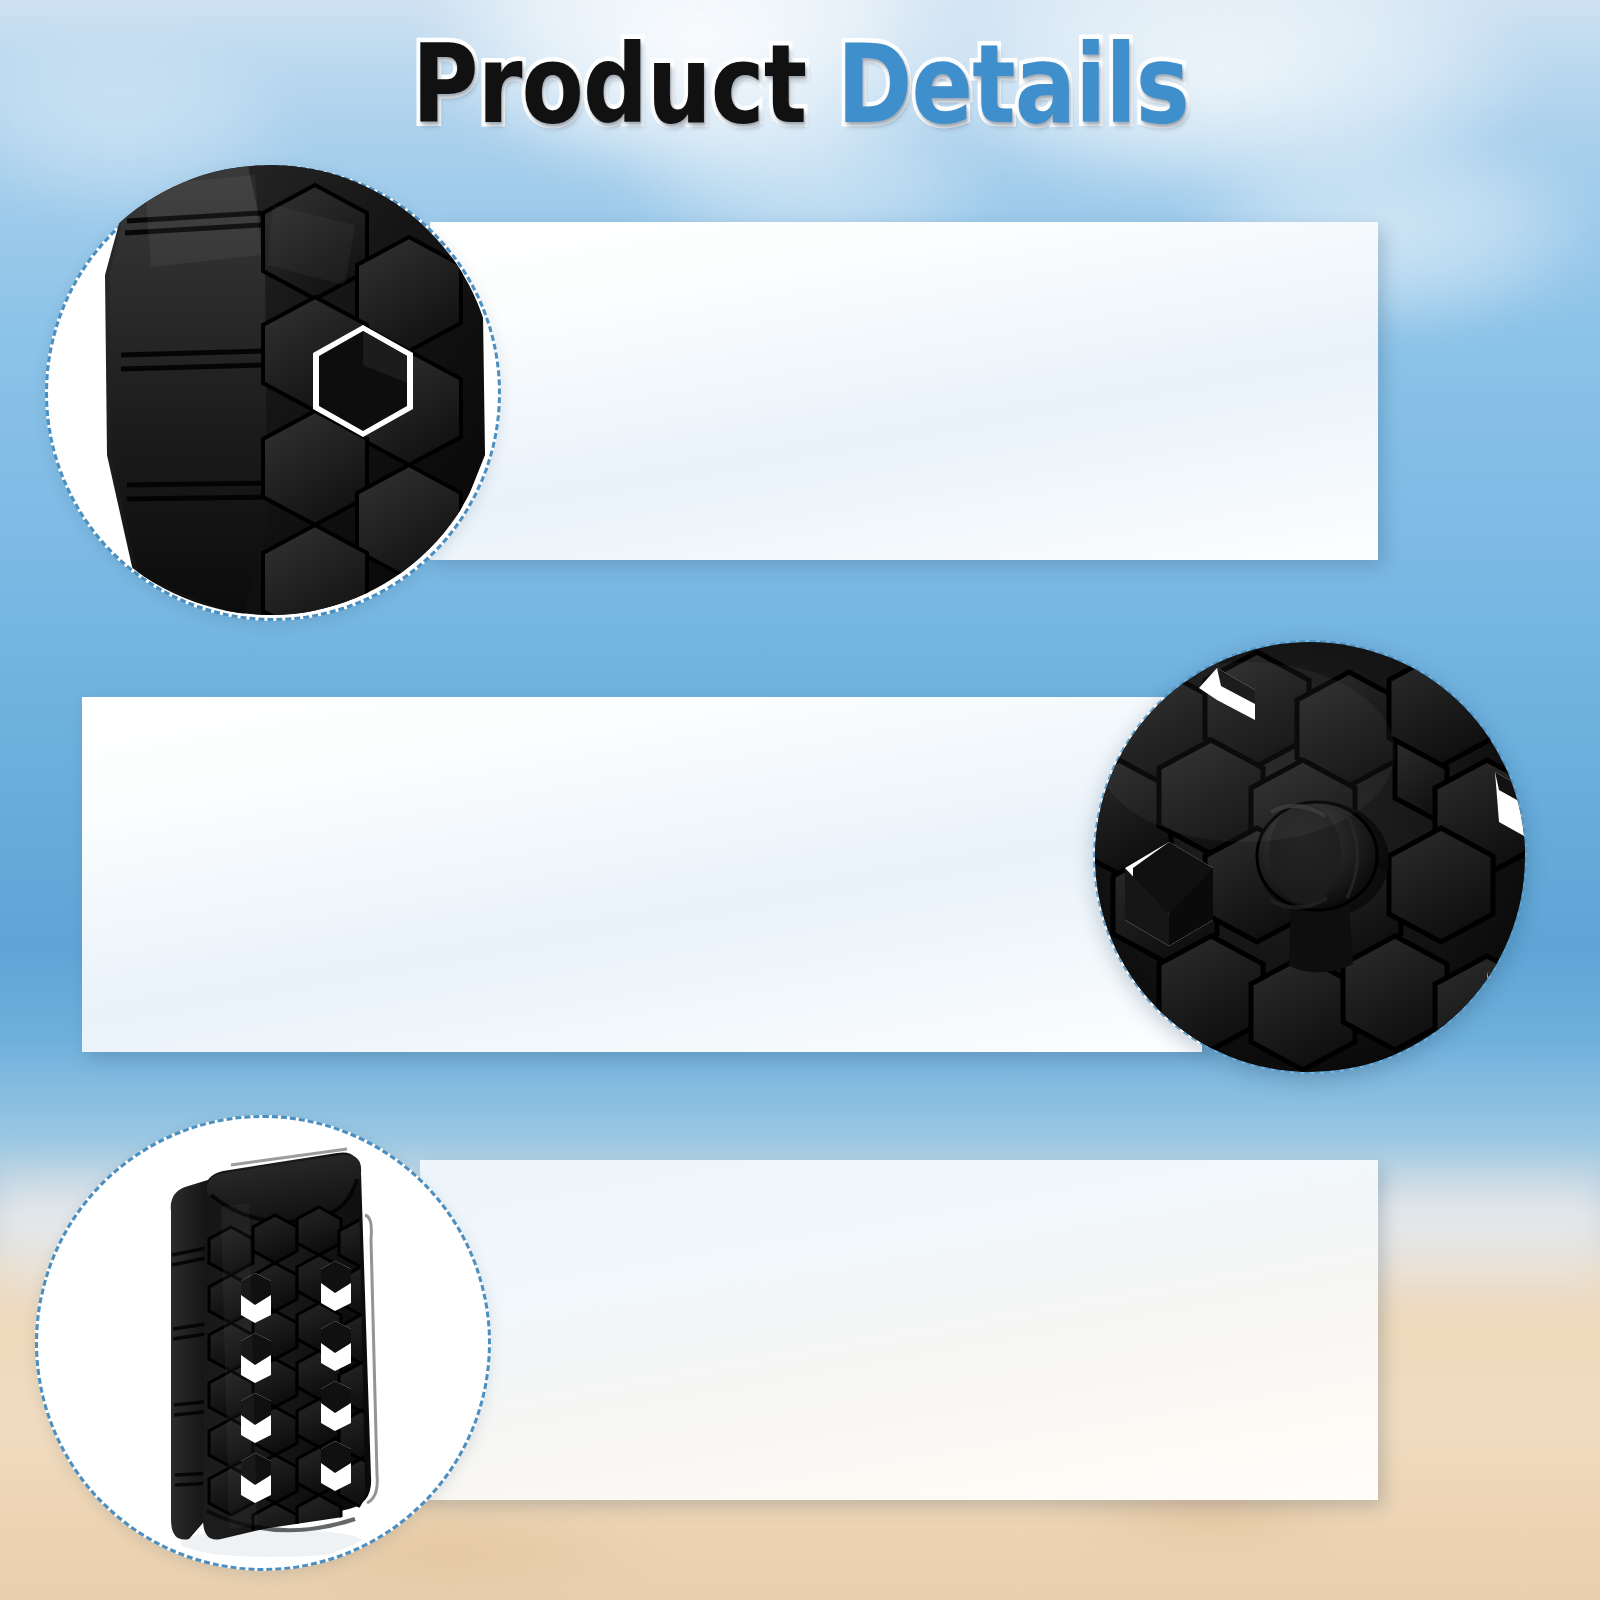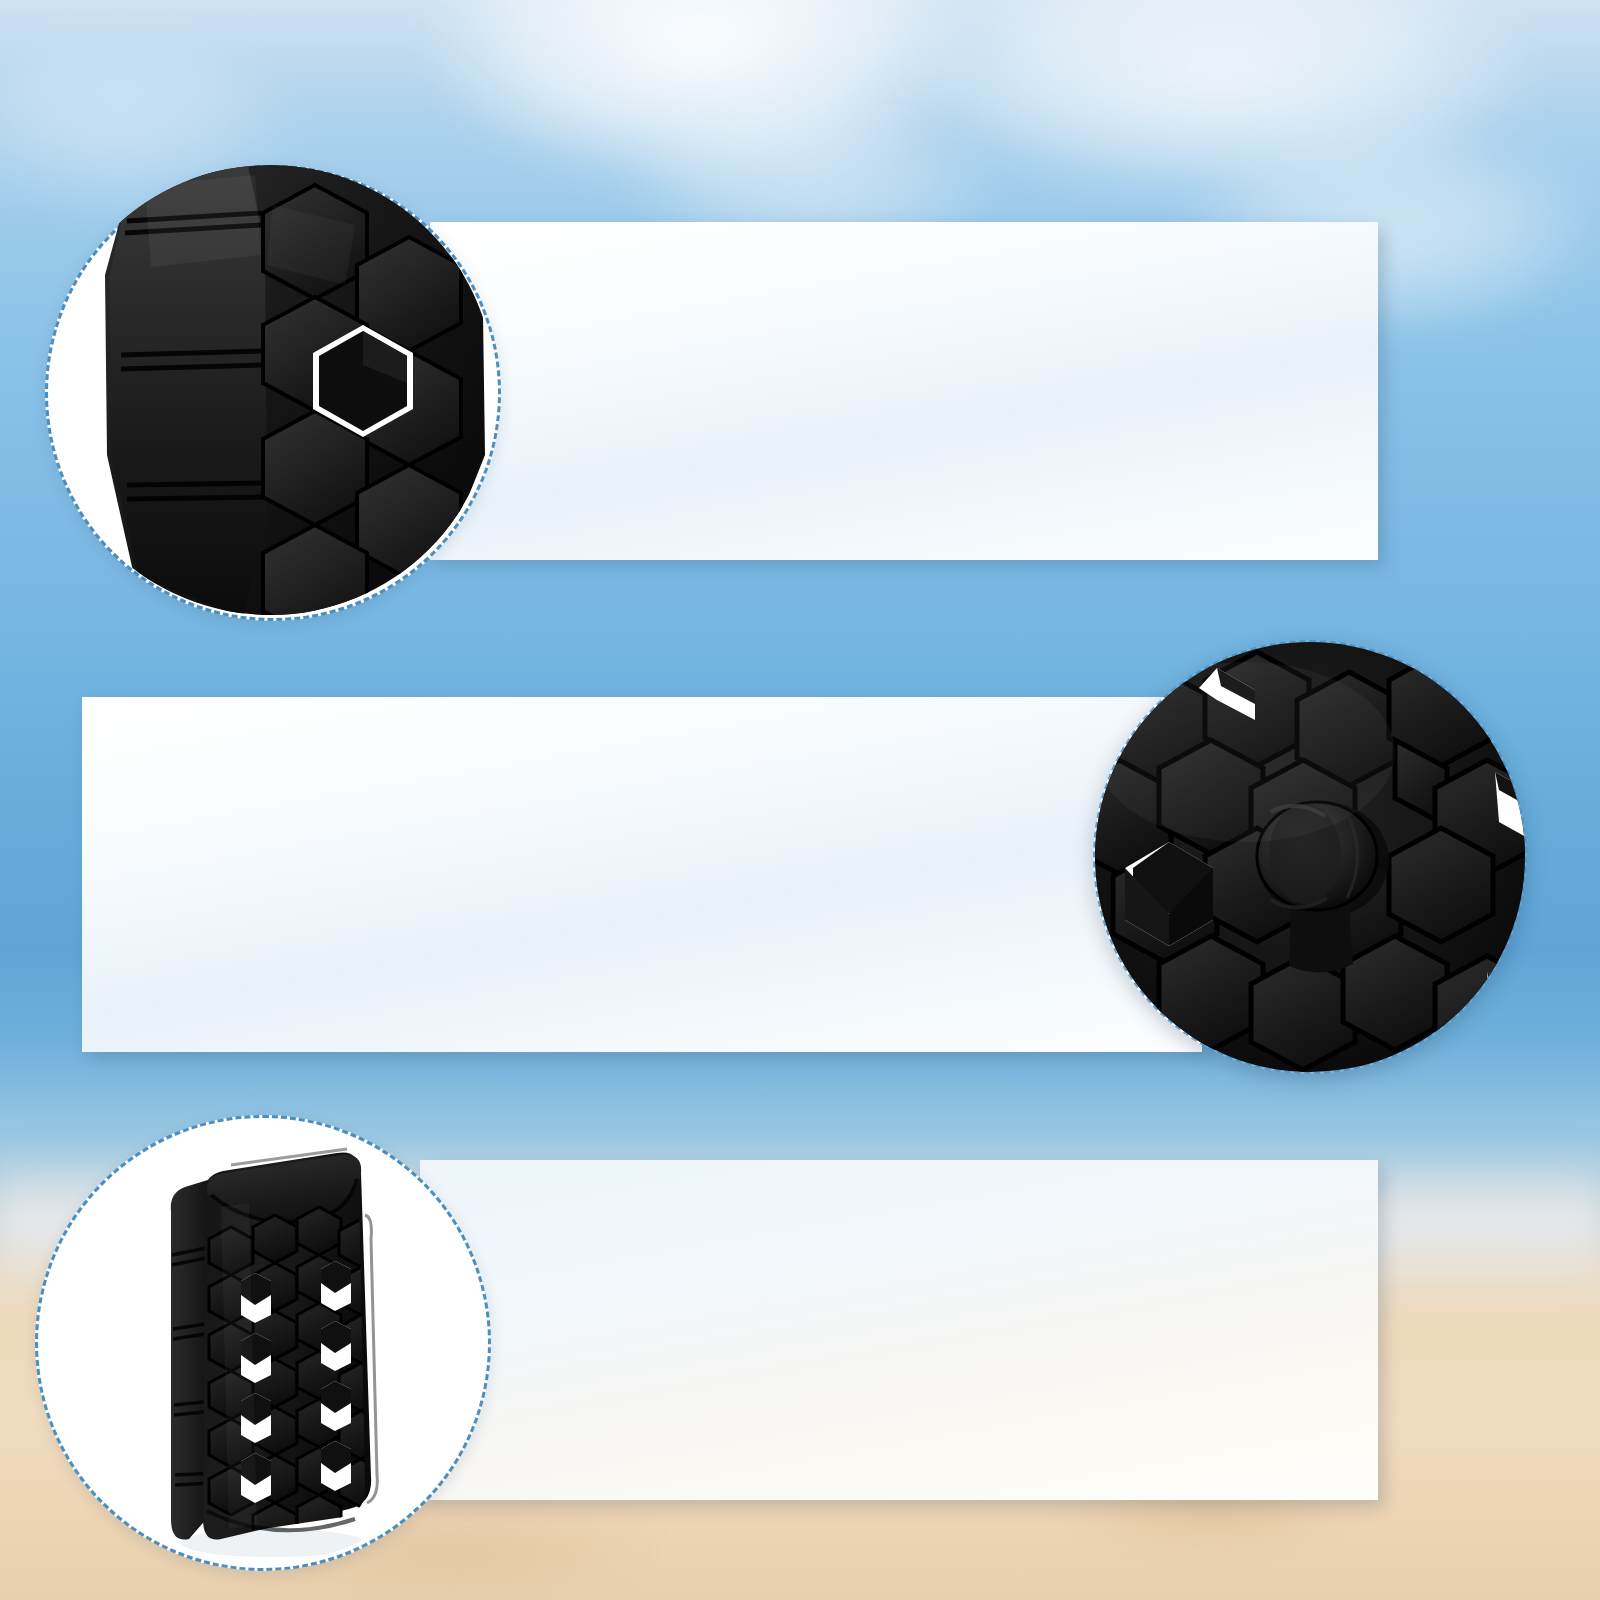--- a/index.html
+++ b/index.html
@@ -177,6 +177,11 @@
               background:radial-gradient(ellipse at center, rgba(219,184,142,.40) 0%, rgba(219,184,142,0) 70%);
               filter:blur(18px);"></div>
 
+  <div class="title-wrap">
+    <div class="title">
+      <span class="t-dark">Product</span><span class="t-dark">&nbsp;</span><span class="t-blue">Details</span>
+    </div>
+  </div>
 
   <div class="card" style="left:430px; top:222px; width:948px; height:338px;"></div>
 

